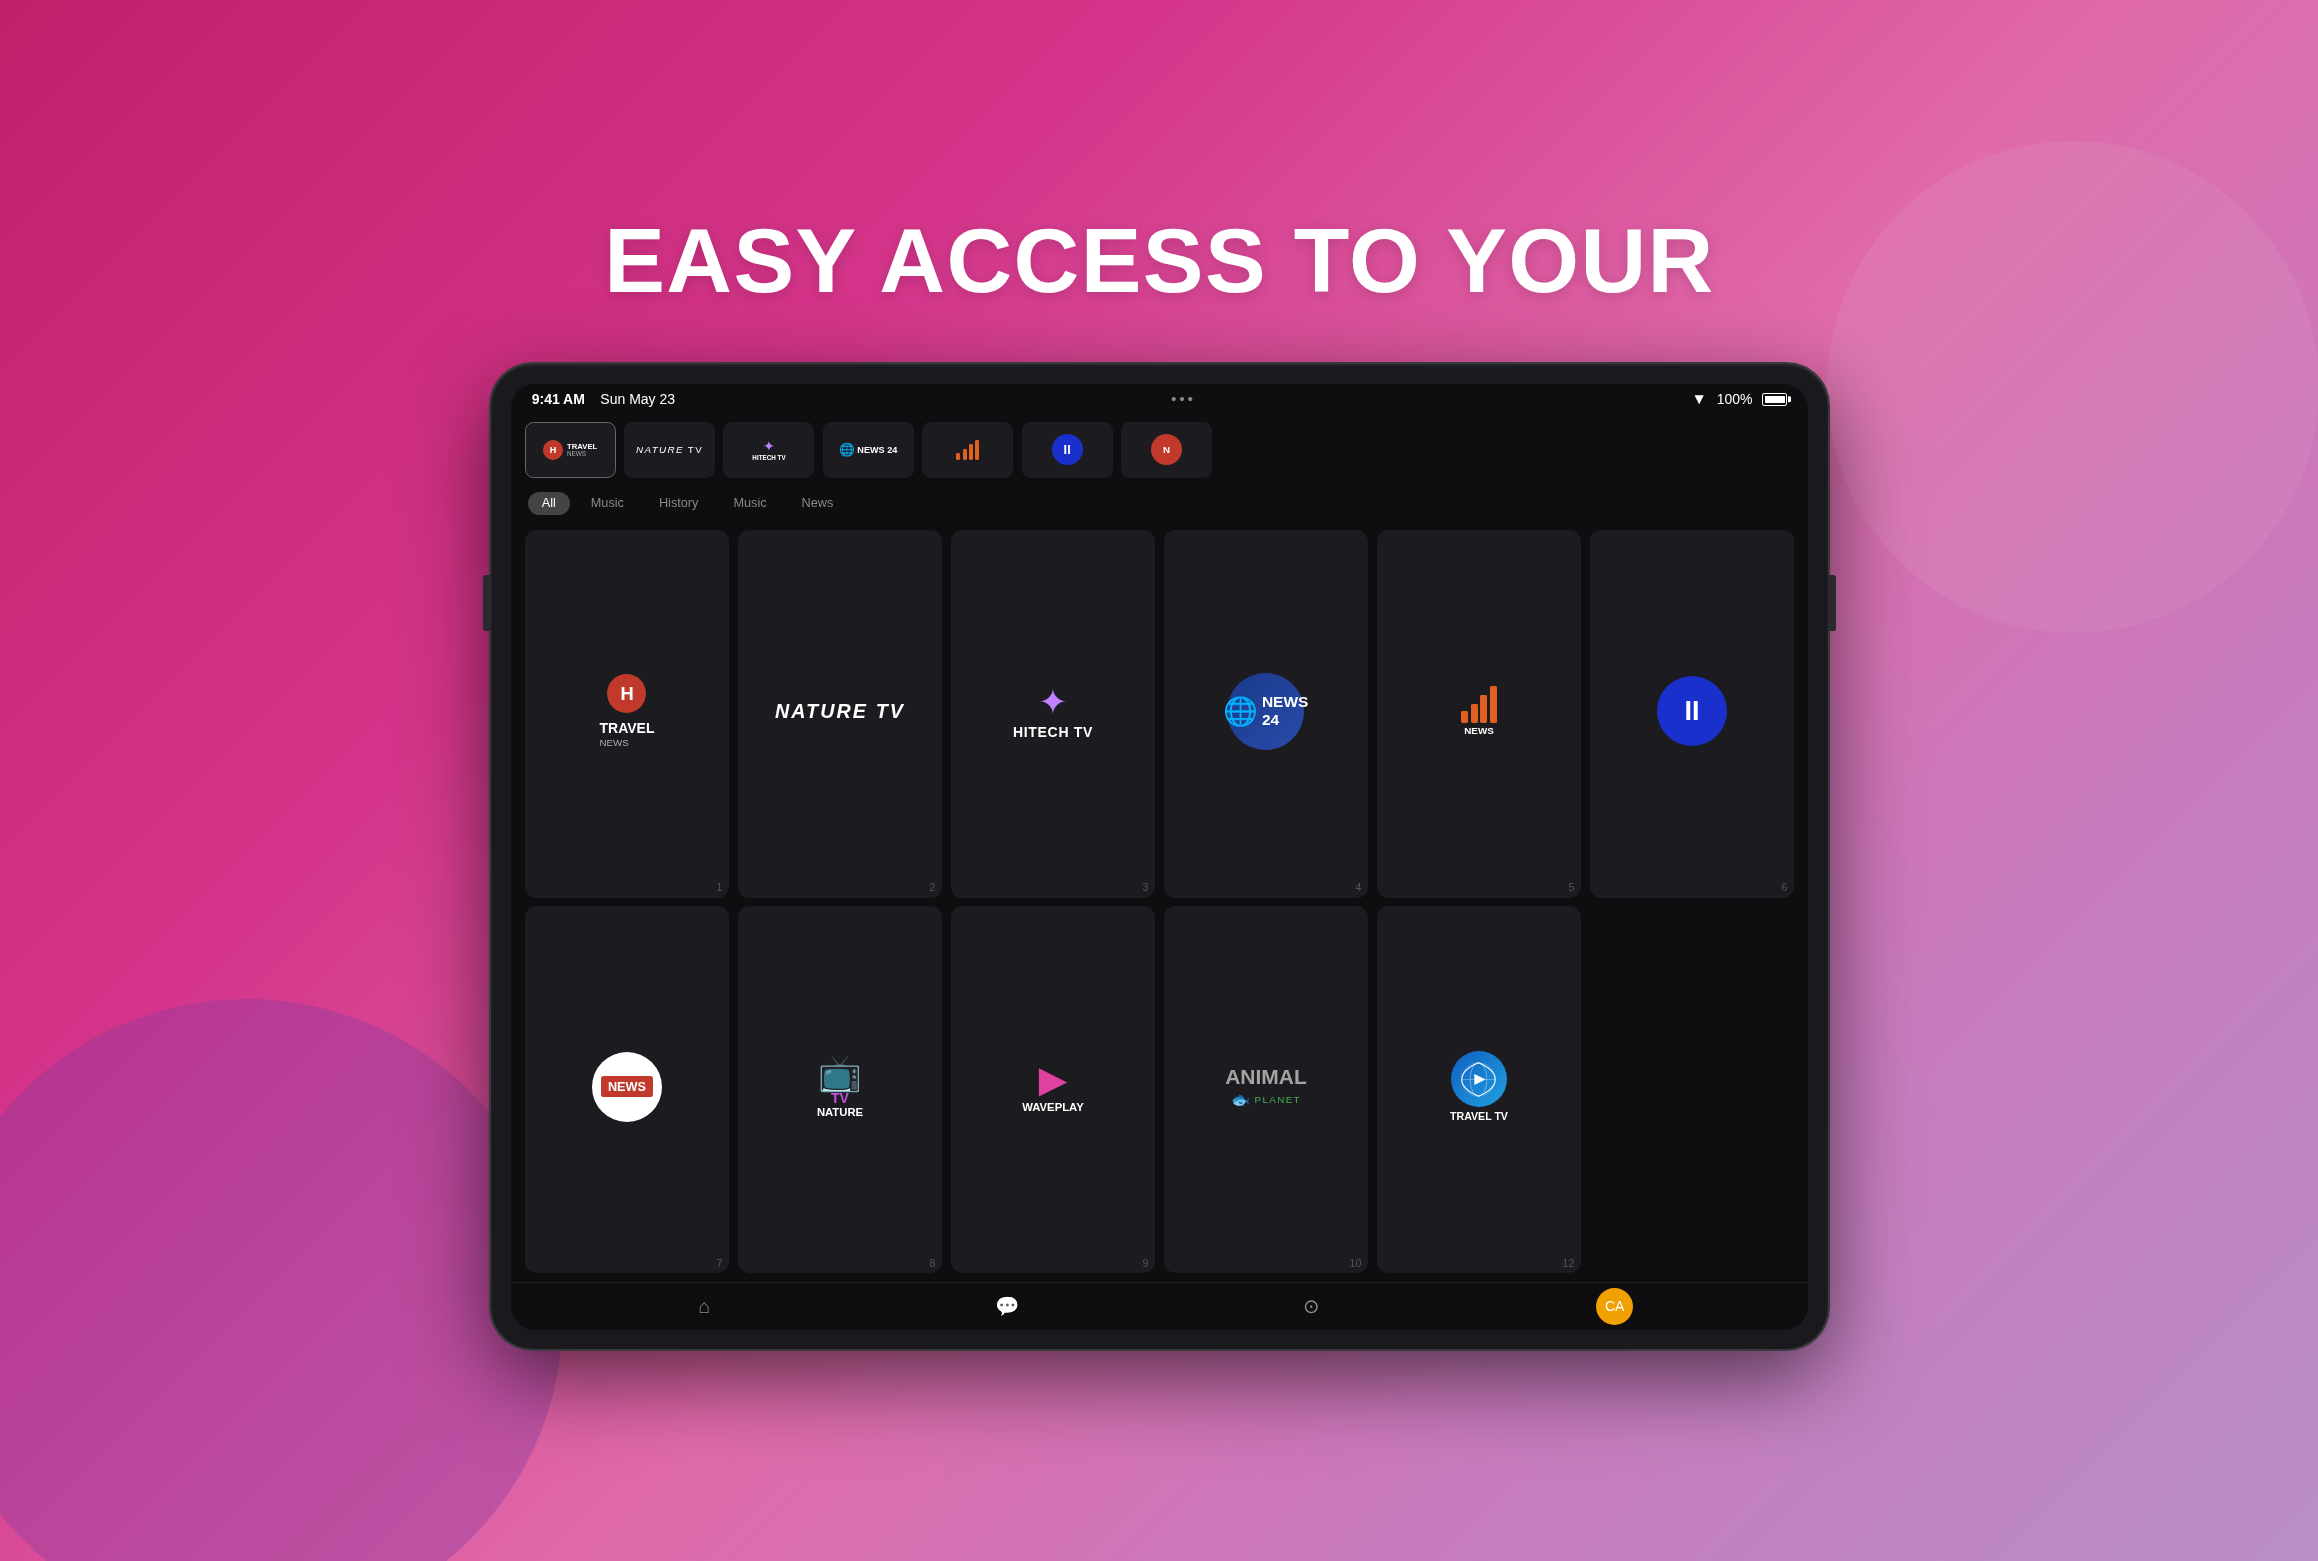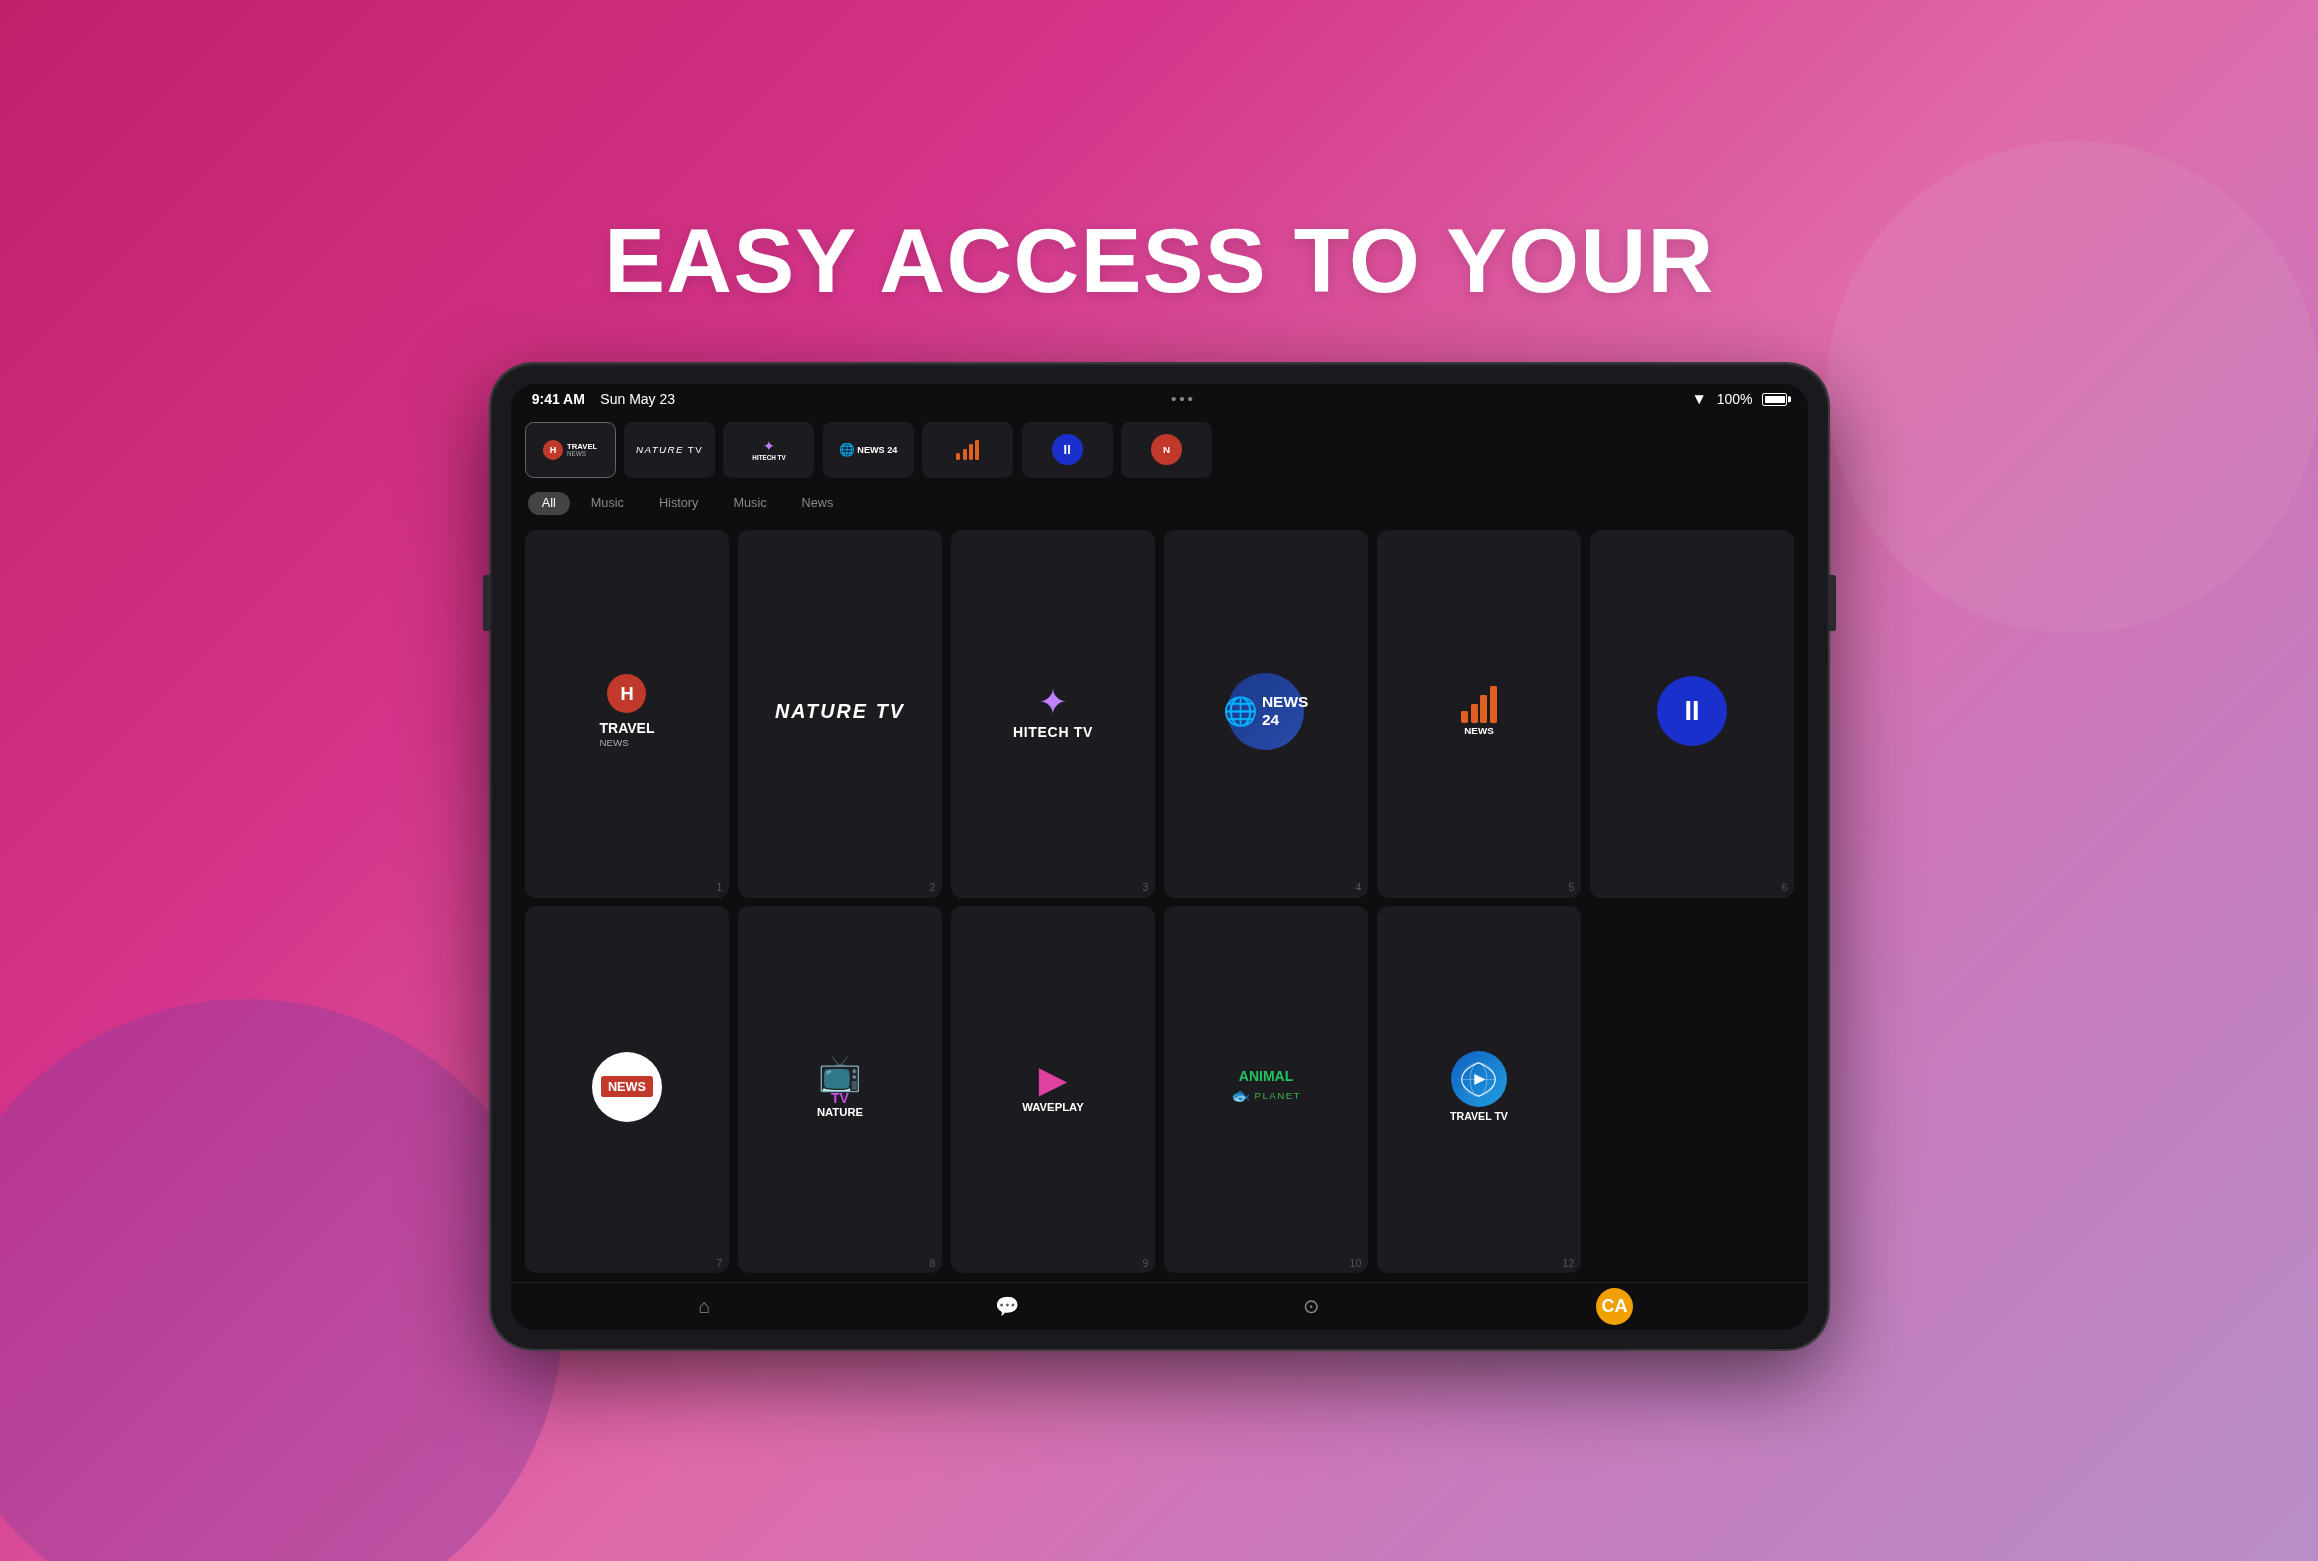--- a/index.html
+++ b/index.html
@@ -711,7 +711,7 @@
         <div class="channel-card">
           <div class="channel-logo-area">
             <div class="logo-animal-planet">
-              <div style="color:#22c55e;font-weight:900;font-size:14px;text-align:center;line-height:1.1;">ANIMAL</div>
+              <div style="color:#a3a3a3;font-weight:900;font-size:21px;text-align:center;line-height:1.1;">ANIMAL</div>
               <div style="display:flex;align-items:center;gap:4.2px;">
                 <div style="color:#40b050;font-size:15.5px;">🐟</div>
                 <div style="color:#40b050;font-size:9.8px;letter-spacing:1.4px;">PLANET</div>

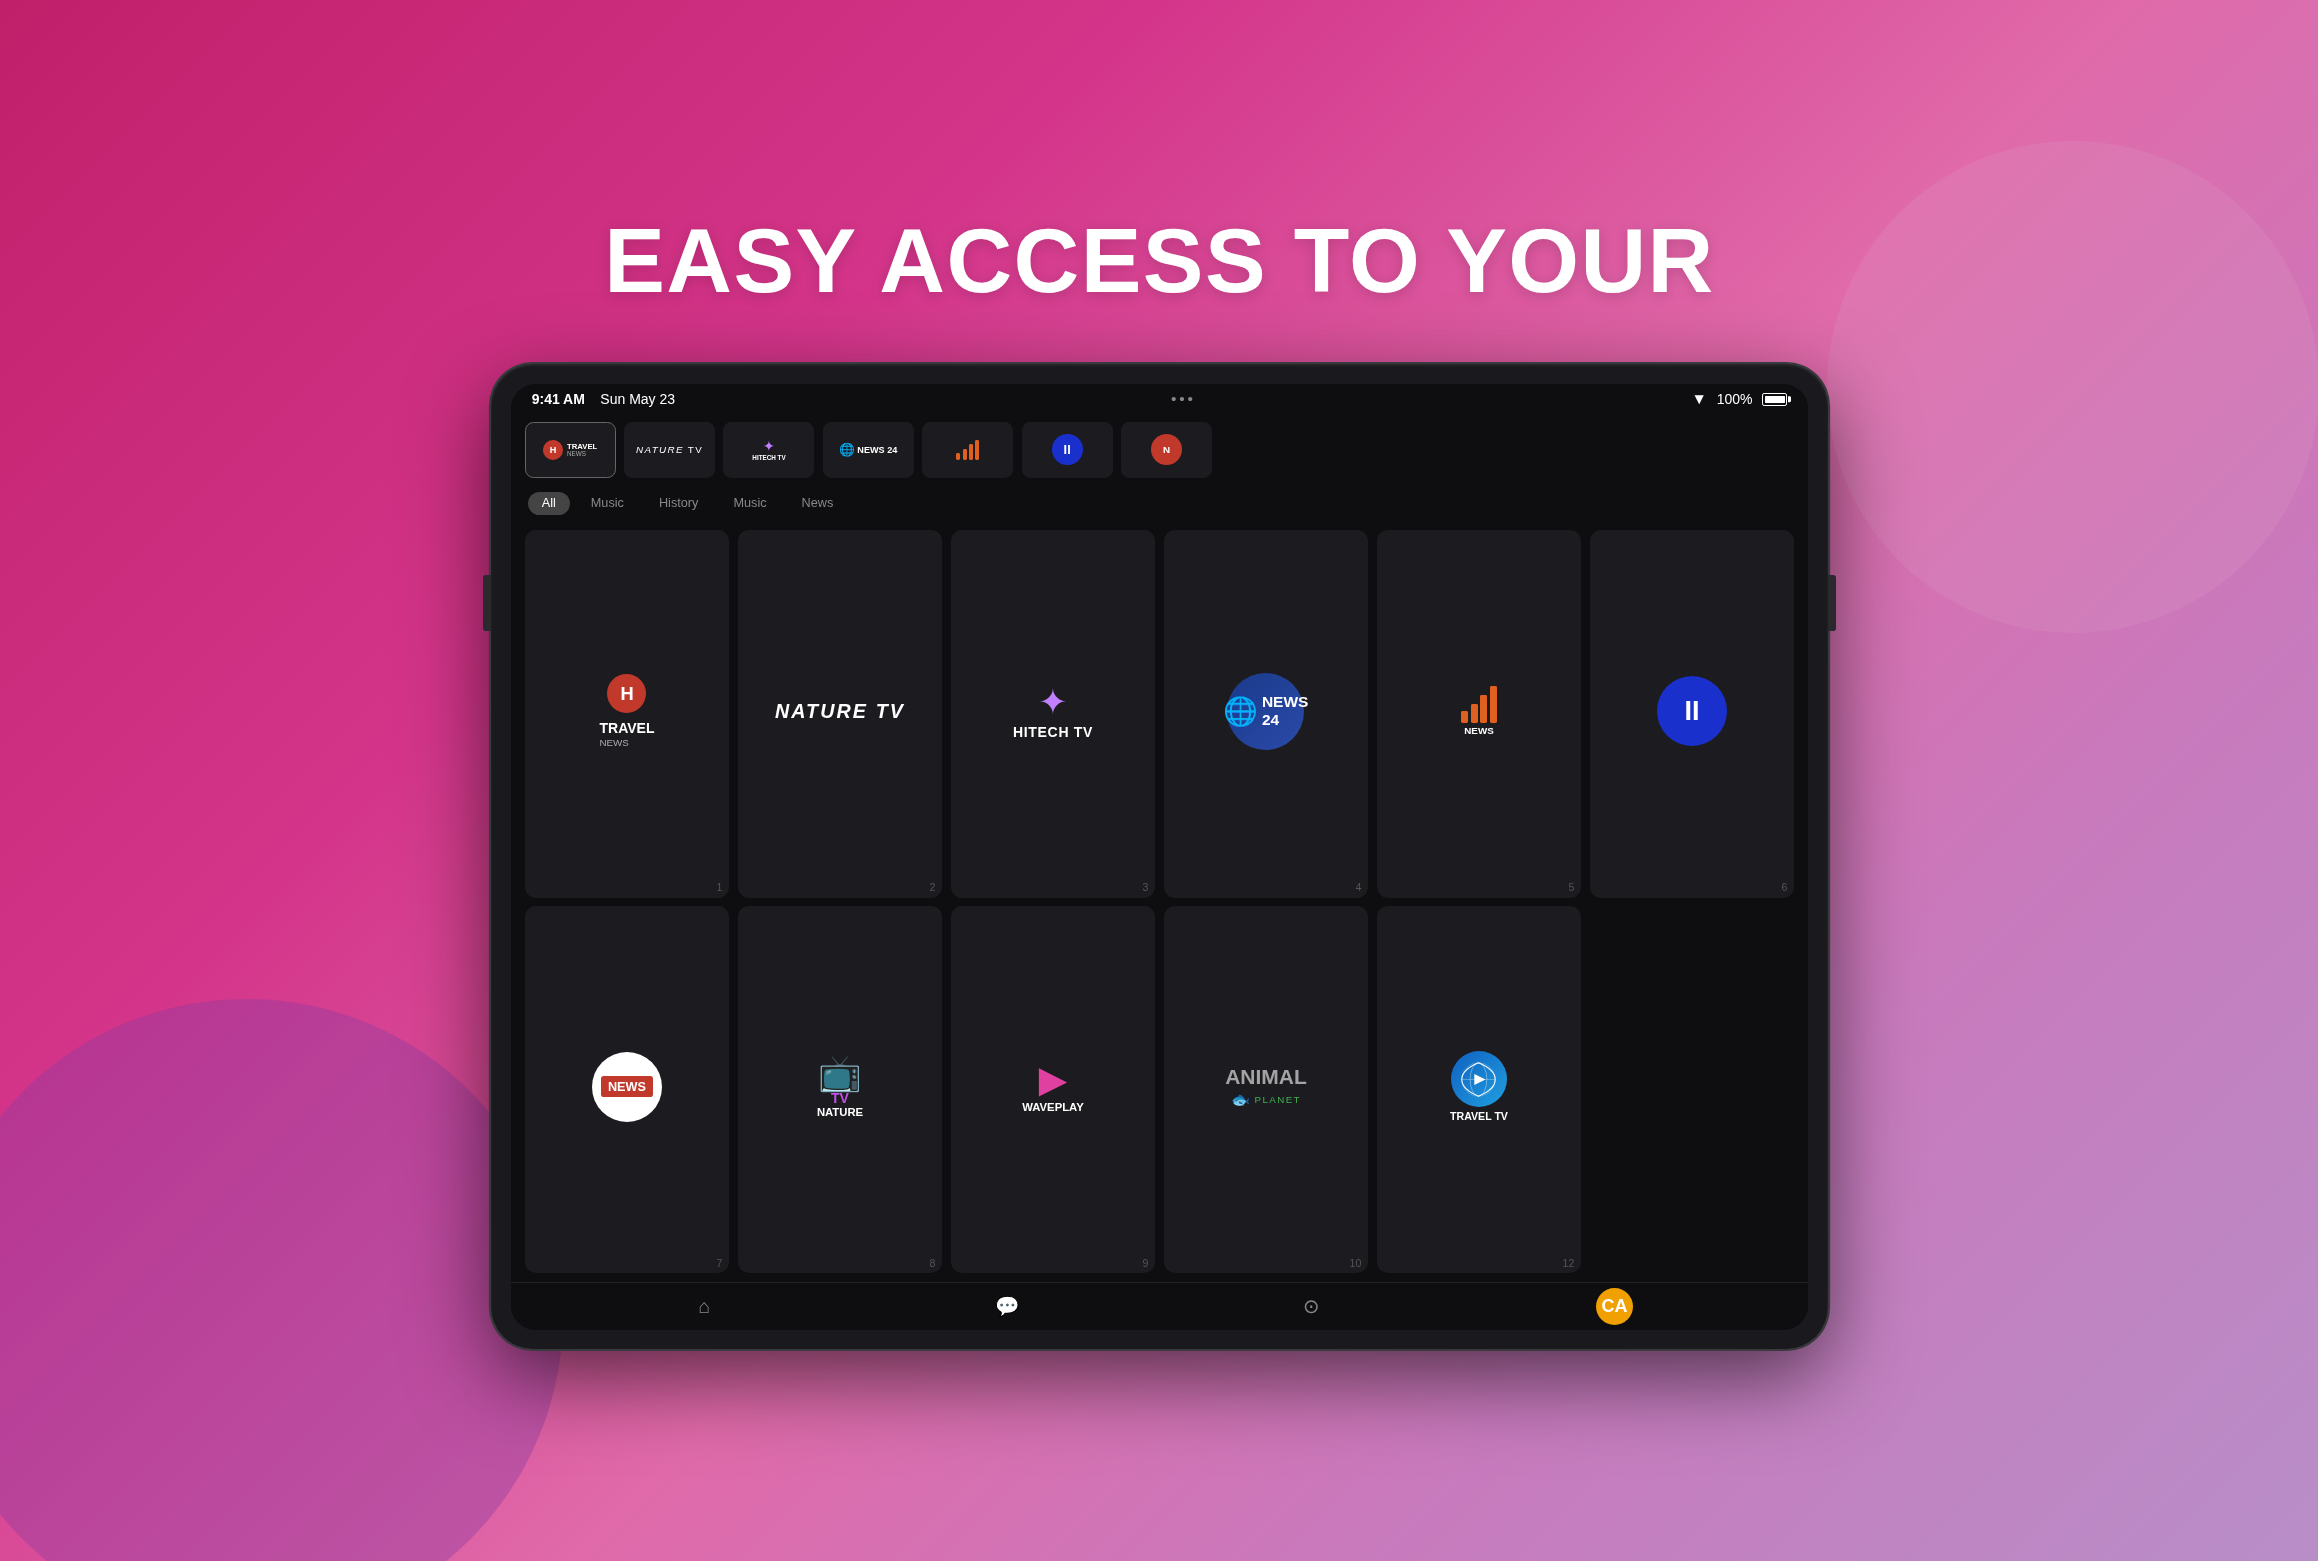--- a/index.html
+++ b/index.html
@@ -753,7 +753,7 @@
           <span class="nav-icon">⊙</span>
         </div>
         <div class="nav-item active">
-          <span class="nav-icon" style="font-size:18px;font-weight:700;text-align:right;">CA</span>
+          <span class="nav-icon" style="font-size:14px;font-weight:400;text-align:right;">CA</span>
         </div>
       </div>
 

